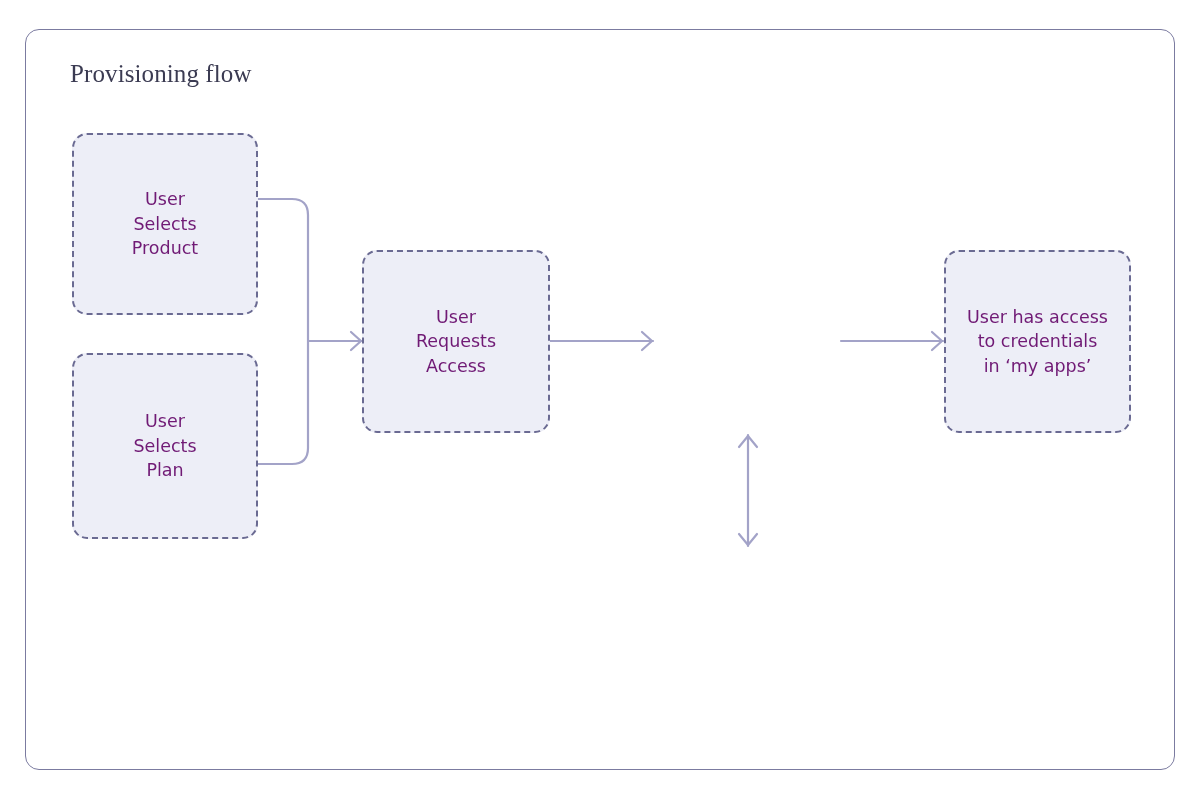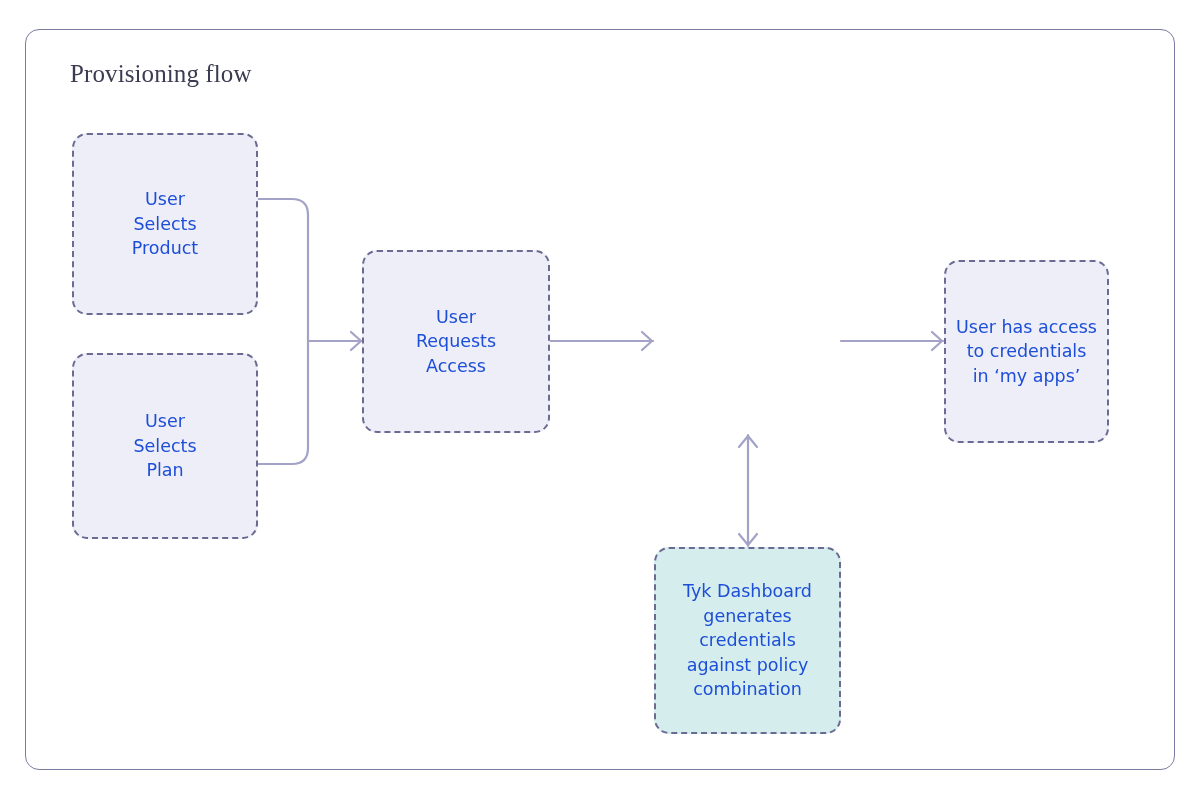--- a/index.html
+++ b/index.html
@@ -67,7 +67,7 @@
     align-items: center;
     justify-content: center;
     text-align: center;
-    color: #1d4ed8;
+    color: #701a75;
     font-size: 17.5px;
     line-height: 24.5px;
     font-family: "DejaVu Sans", sans-serif;

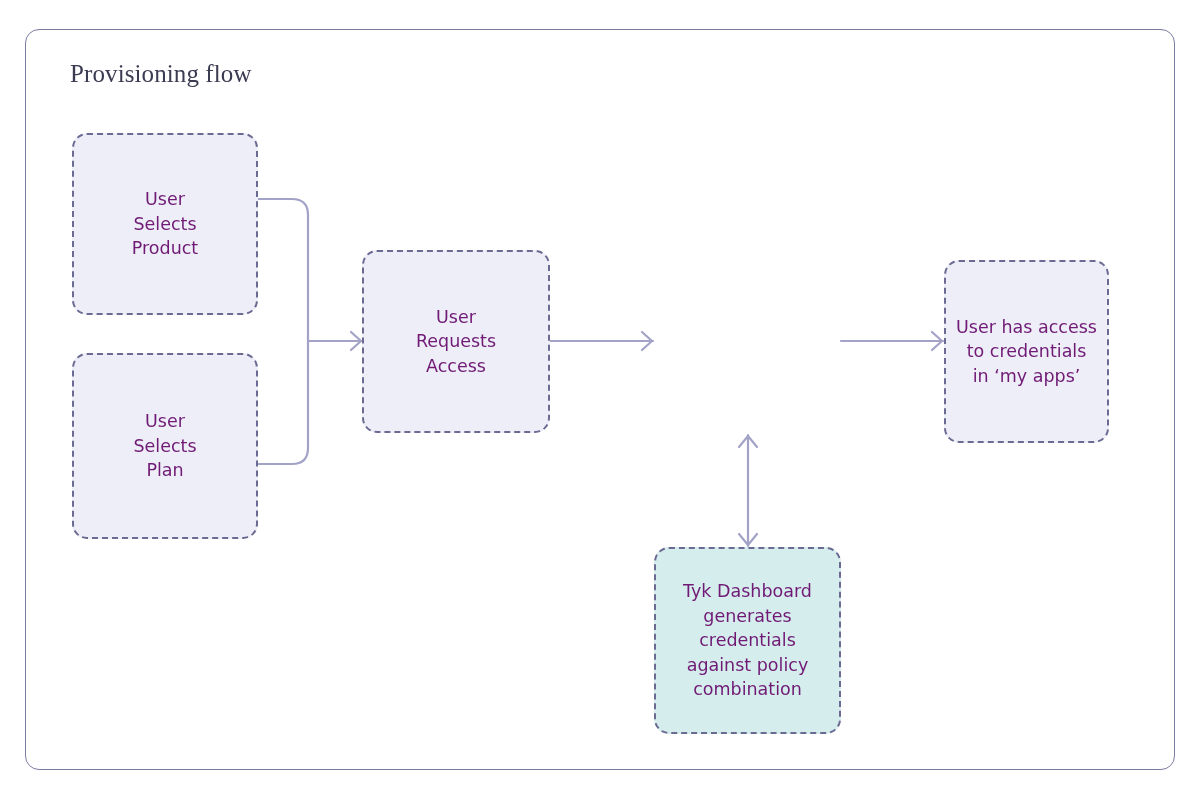--- a/index.html
+++ b/index.html
@@ -84,7 +84,7 @@
   #node-user-selects-plan    { left: 72px;  top: 353px; width: 186px; height: 186px; }
   #node-user-requests-access { left: 362px; top: 250px; width: 188px; height: 183px; }
   #node-admin-approves       { left: 654px; top: 250px; width: 187px; height: 183px; }
-  #node-user-has-access      { left: 944px; top: 260px; width: 165px; height: 183px; }
+  #node-user-has-access      { left: 944px; top: 250px; width: 187px; height: 183px; }
   #node-tyk-dashboard        { left: 654px; top: 547px; width: 187px; height: 187px; }
 </style>
 </head>

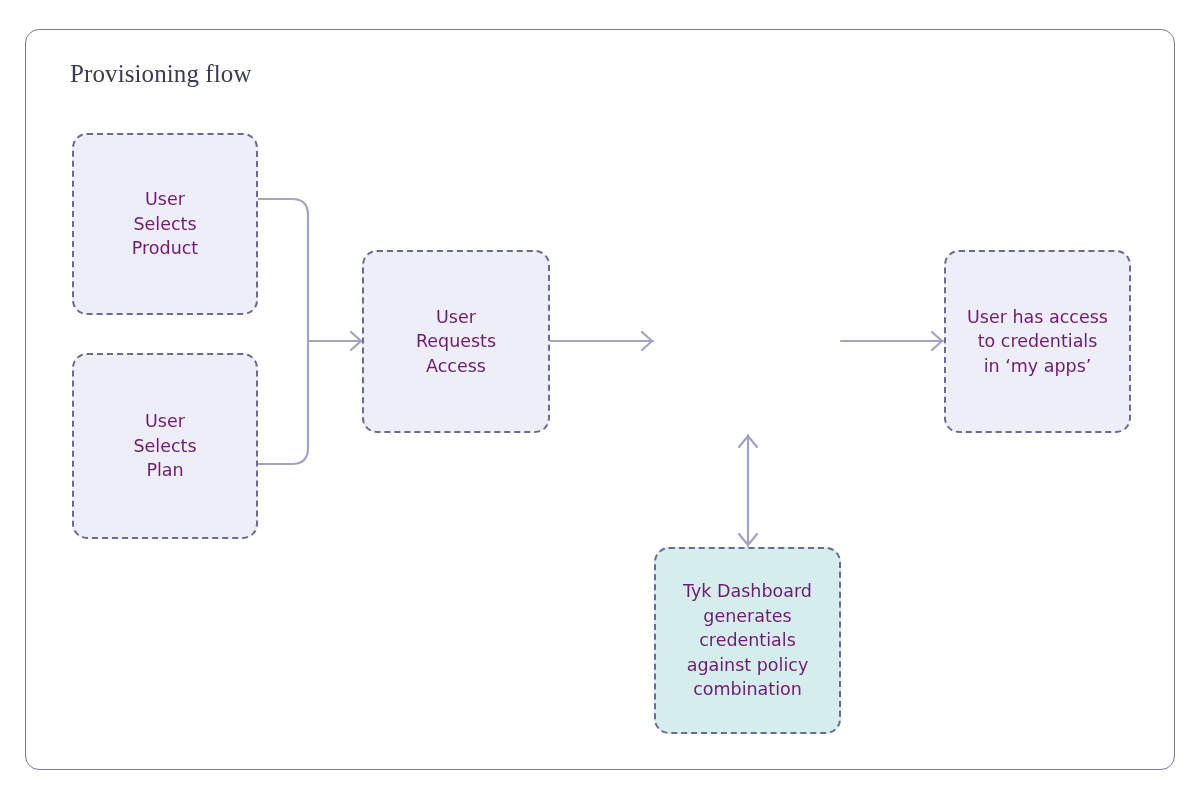--- a/index.html
+++ b/index.html
@@ -141,13 +141,6 @@
 in ‘my apps’</span>
   </div>
 
-  <div class="node fill-teal" id="node-tyk-dashboard">
-    <span class="node-label">Tyk Dashboard
-generates
-credentials
-against policy
-combination</span>
-  </div>
 
 </div>
 

